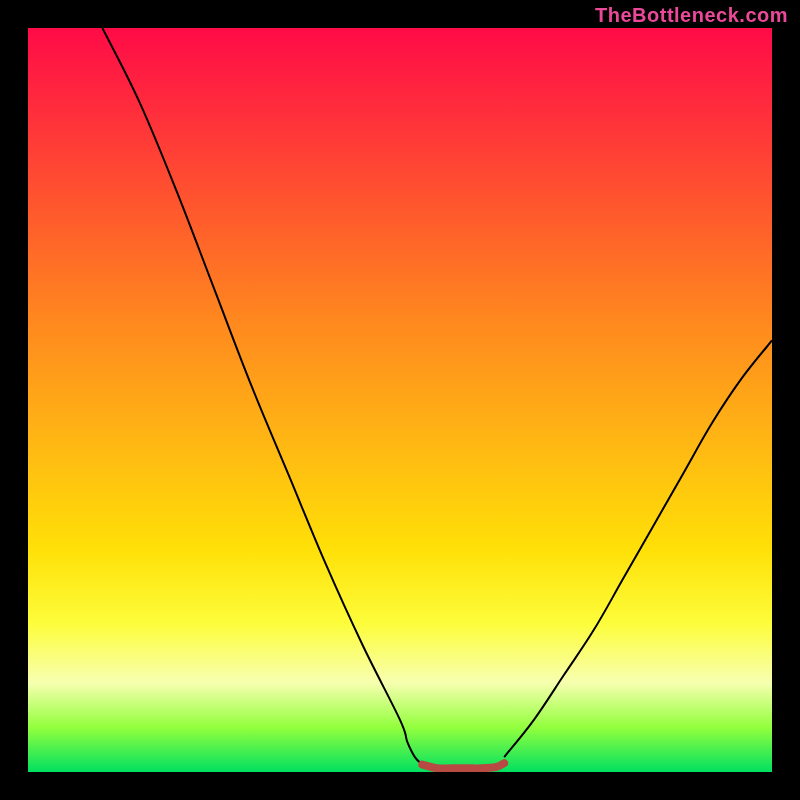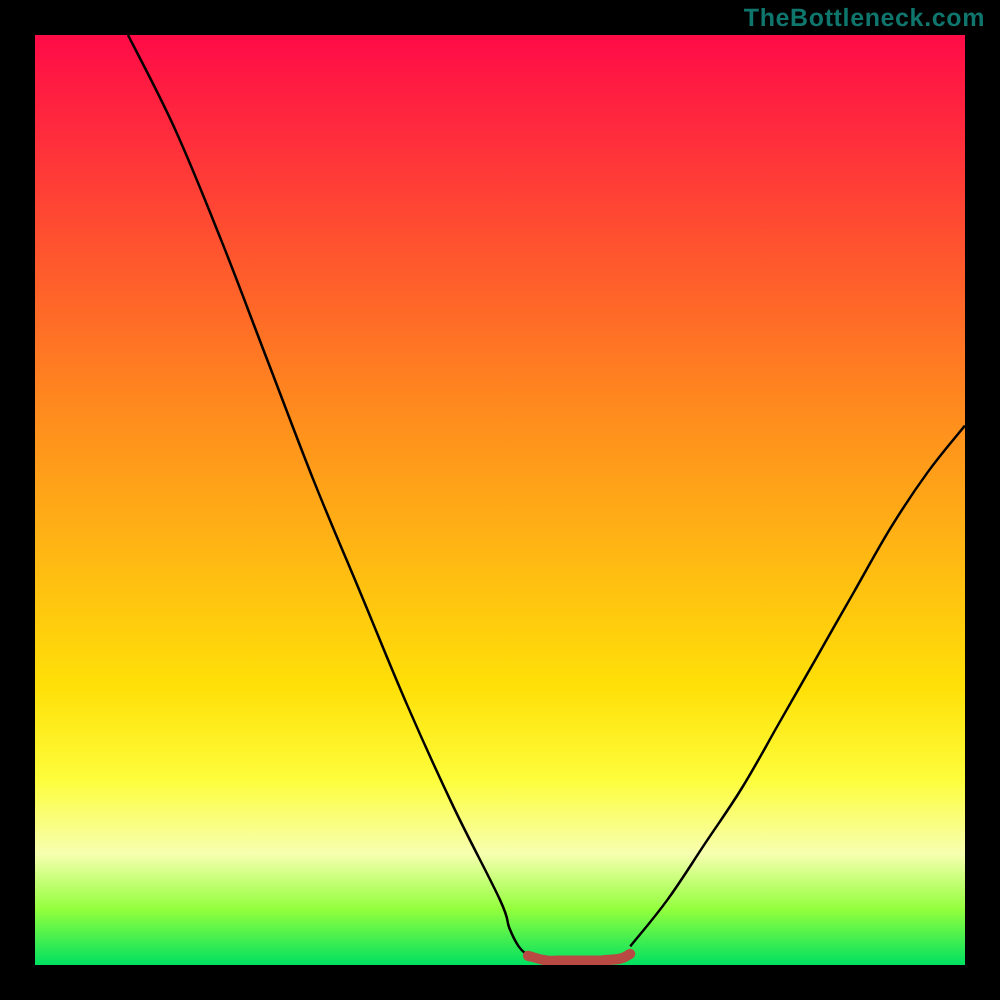--- a/index.html
+++ b/index.html
@@ -44,7 +44,7 @@
     position: absolute;
     top: 4px;
     right: 12px;
-    color: #0f766e;
+    color: #ec4899;
     font-size: 20px;
     font-weight: 600;
     font-family: Arial, sans-serif;

